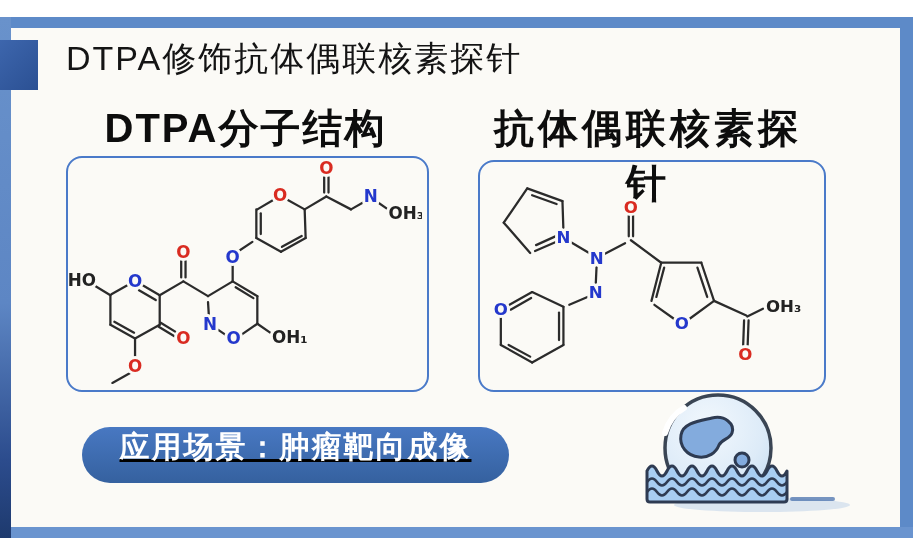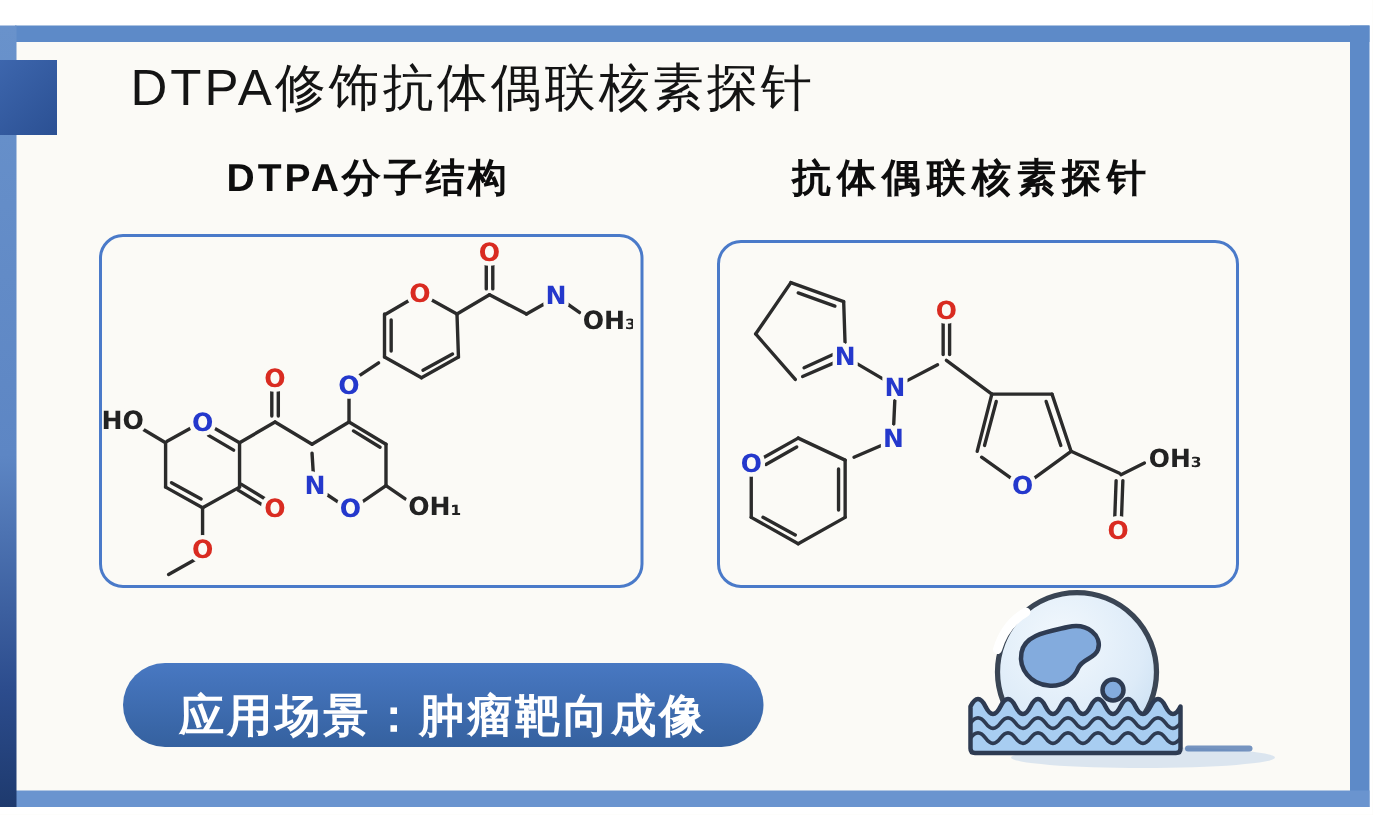--- a/index.html
+++ b/index.html
@@ -27,7 +27,6 @@
     position:absolute;left:66px;top:36px;width:720px;
     font-size:34px;font-weight:400;color:#141414;letter-spacing:2px;
     white-space:nowrap;
-    margin-left:21px;
   }
   .panel-heading{
     position:absolute;top:101px;text-align:center;

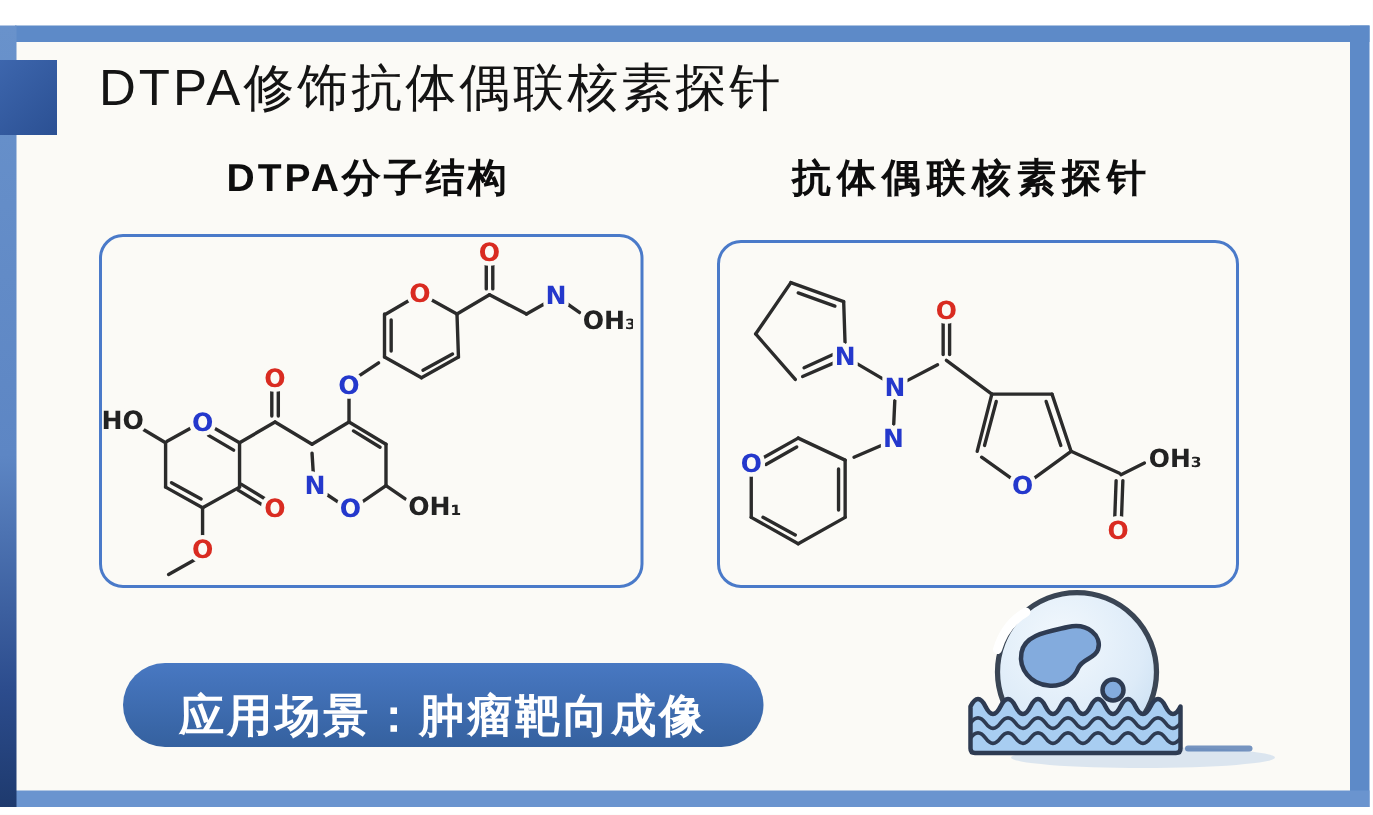--- a/index.html
+++ b/index.html
@@ -30,7 +30,7 @@
   }
   .panel-heading{
     position:absolute;top:101px;text-align:center;
-    font-size:26px;font-weight:700;color:#0d0d0d;
+    font-size:40px;font-weight:700;color:#0d0d0d;
   }
   .heading-left{left:66px;width:359px;letter-spacing:2px;}
   .heading-right{left:476px;width:344px;letter-spacing:4px;}

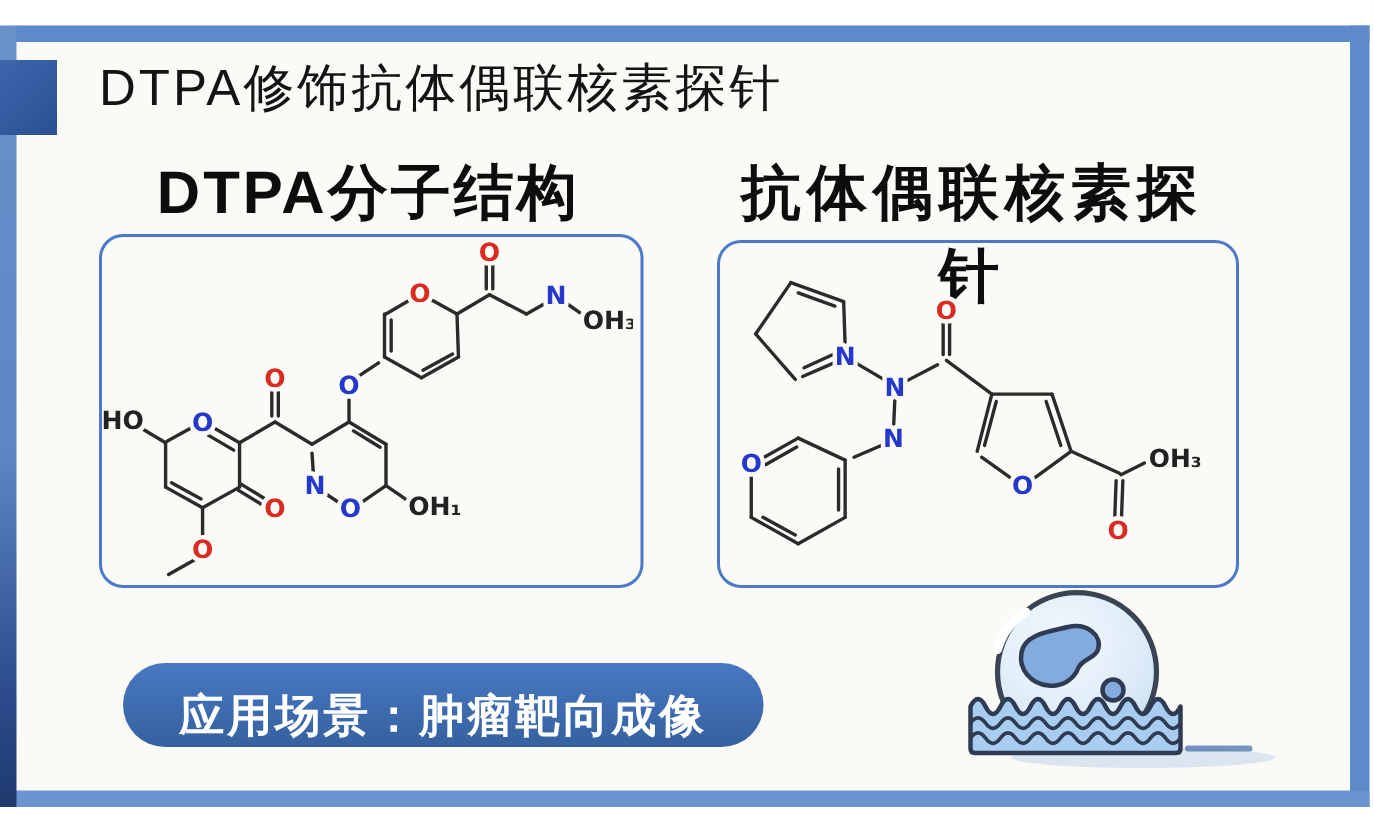--- a/index.html
+++ b/index.html
@@ -51,9 +51,9 @@
   .atom.blue{fill:#2438cc;}
   .atom.black{fill:#222222;}
   .banner{
-    position:absolute;left:82px;top:442px;width:427px;height:56px;
+    position:absolute;left:82px;top:427px;width:427px;height:56px;
     background:linear-gradient(180deg,#4878c2,#35619f);
-    border-radius:28px;display:flex;align-items:flex-end;justify-content:center;
+    border-radius:28px;display:flex;align-items:flex-start;justify-content:center;text-decoration:underline;
   }
   .banner-text{
     color:#ffffff;font-size:30px;font-weight:700;letter-spacing:2px;white-space:nowrap;

